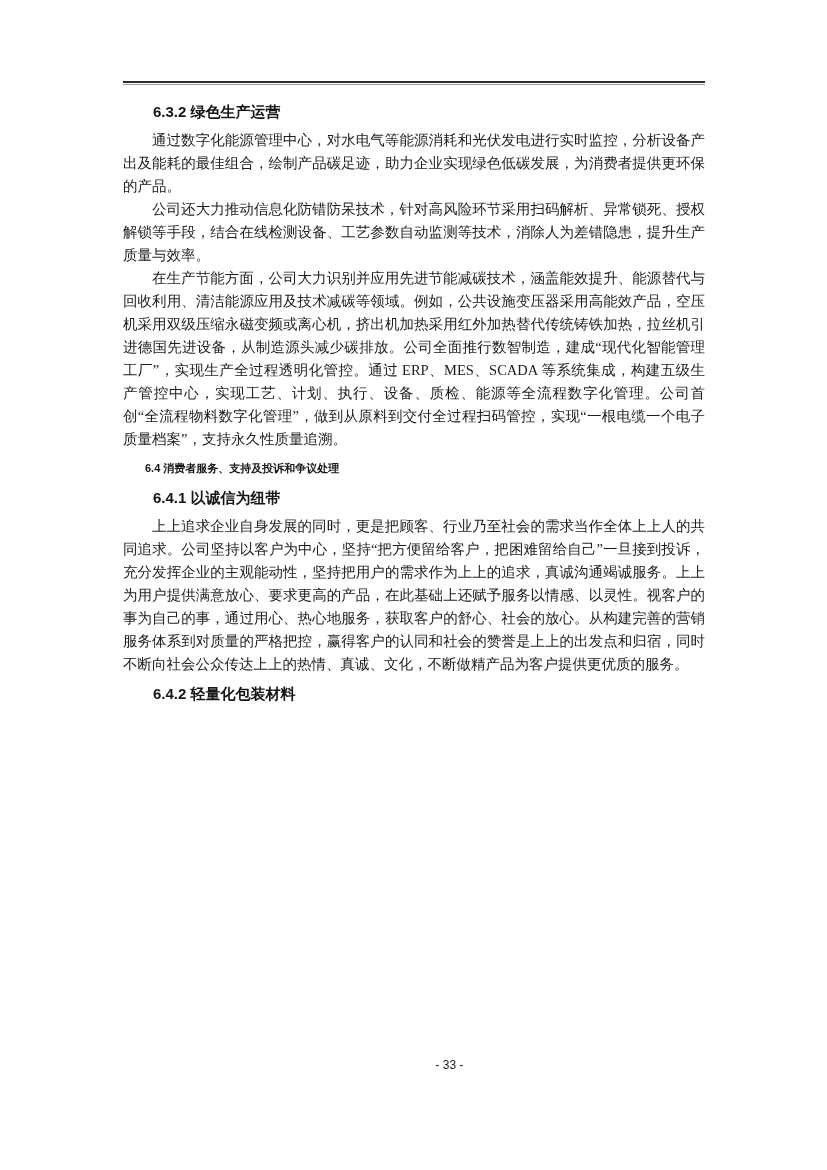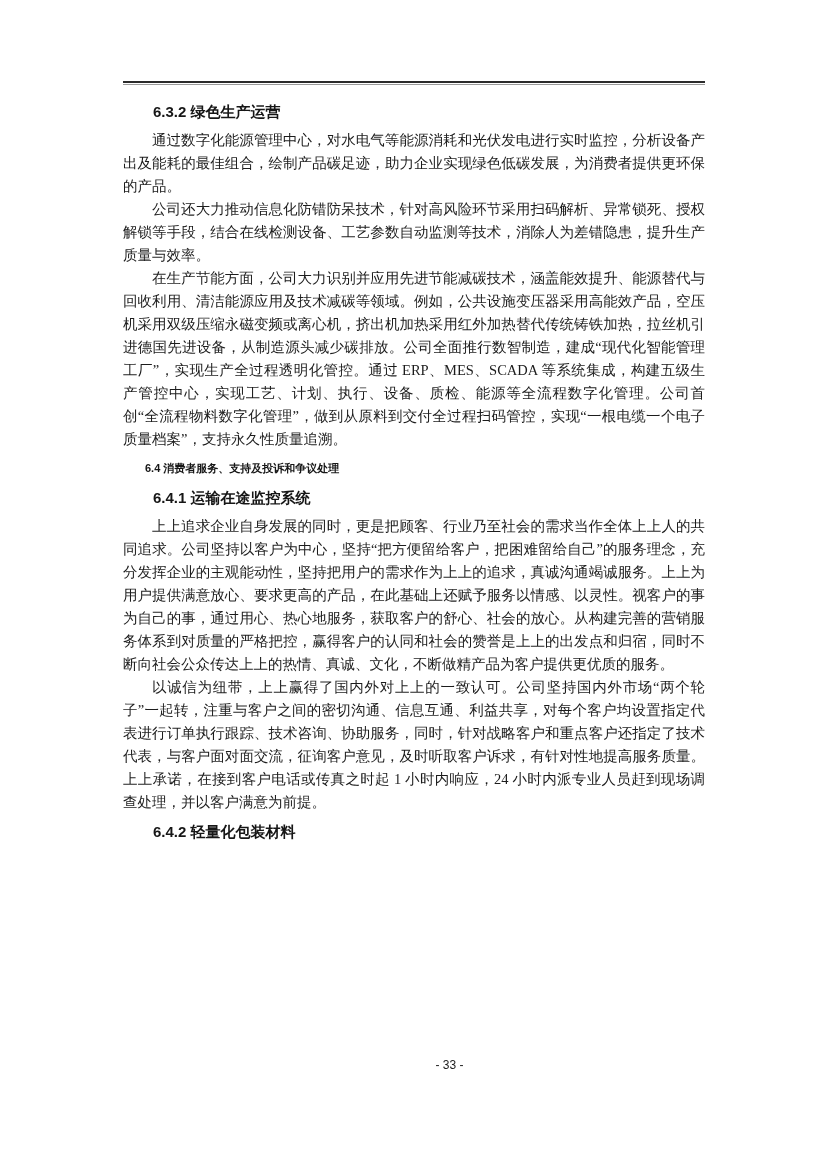--- a/index.html
+++ b/index.html
@@ -77,7 +77,7 @@
     <p class="para">公司还大力推动信息化防错防呆技术，针对高风险环节采用扫码解析、异常锁死、授权解锁等手段，结合在线检测设备、工艺参数自动监测等技术，消除人为差错隐患，提升生产质量与效率。</p>
     <p class="para">在生产节能方面，公司大力识别并应用先进节能减碳技术，涵盖能效提升、能源替代与回收利用、清洁能源应用及技术减碳等领域。例如，公共设施变压器采用高能效产品，空压机采用双级压缩永磁变频或离心机，挤出机加热采用红外加热替代传统铸铁加热，拉丝机引进德国先进设备，从制造源头减少碳排放。公司全面推行数智制造，建成“现代化智能管理工厂”，实现生产全过程透明化管控。通过 ERP、MES、SCADA 等系统集成，构建五级生产管控中心，实现工艺、计划、执行、设备、质检、能源等全流程数字化管理。公司首创“全流程物料数字化管理”，做到从原料到交付全过程扫码管控，实现“一根电缆一个电子质量档案”，支持永久性质量追溯。</p>
     <div class="h-main">6.4 消费者服务、支持及投诉和争议处理</div>
-    <div class="h-sub">6.4.1 运输在途监控系统</div>
+    <div class="h-sub">6.4.1 以诚信为纽带</div>
     <p class="para">上上追求企业自身发展的同时，更是把顾客、行业乃至社会的需求当作全体上上人的共同追求。公司坚持以客户为中心，坚持“把方便留给客户，把困难留给自己”的服务理念，充分发挥企业的主观能动性，坚持把用户的需求作为上上的追求，真诚沟通竭诚服务。上上为用户提供满意放心、要求更高的产品，在此基础上还赋予服务以情感、以灵性。视客户的事为自己的事，通过用心、热心地服务，获取客户的舒心、社会的放心。从构建完善的营销服务体系到对质量的严格把控，赢得客户的认同和社会的赞誉是上上的出发点和归宿，同时不断向社会公众传达上上的热情、真诚、文化，不断做精产品为客户提供更优质的服务。</p>
     <p class="para">以诚信为纽带，上上赢得了国内外对上上的一致认可。公司坚持国内外市场“两个轮子”一起转，注重与客户之间的密切沟通、信息互通、利益共享，对每个客户均设置指定代表进行订单执行跟踪、技术咨询、协助服务，同时，针对战略客户和重点客户还指定了技术代表，与客户面对面交流，征询客户意见，及时听取客户诉求，有针对性地提高服务质量。上上承诺，在接到客户电话或传真之时起 1 小时内响应，24 小时内派专业人员赶到现场调查处理，并以客户满意为前提。</p>
     <div class="h-sub">6.4.2 轻量化包装材料</div>

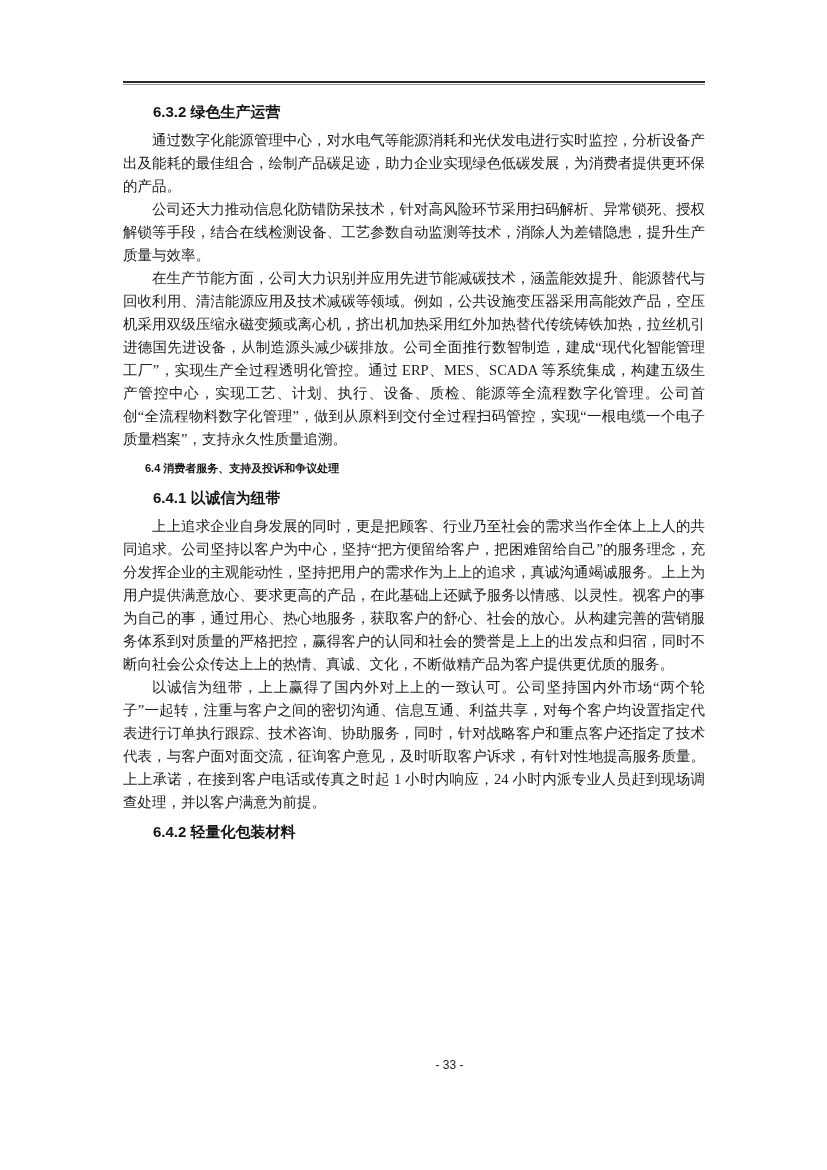--- a/index.html
+++ b/index.html
@@ -78,7 +78,7 @@
     <p class="para">在生产节能方面，公司大力识别并应用先进节能减碳技术，涵盖能效提升、能源替代与回收利用、清洁能源应用及技术减碳等领域。例如，公共设施变压器采用高能效产品，空压机采用双级压缩永磁变频或离心机，挤出机加热采用红外加热替代传统铸铁加热，拉丝机引进德国先进设备，从制造源头减少碳排放。公司全面推行数智制造，建成“现代化智能管理工厂”，实现生产全过程透明化管控。通过 ERP、MES、SCADA 等系统集成，构建五级生产管控中心，实现工艺、计划、执行、设备、质检、能源等全流程数字化管理。公司首创“全流程物料数字化管理”，做到从原料到交付全过程扫码管控，实现“一根电缆一个电子质量档案”，支持永久性质量追溯。</p>
     <div class="h-main">6.4 消费者服务、支持及投诉和争议处理</div>
     <div class="h-sub">6.4.1 以诚信为纽带</div>
-    <p class="para">上上追求企业自身发展的同时，更是把顾客、行业乃至社会的需求当作全体上上人的共同追求。公司坚持以客户为中心，坚持“把方便留给客户，把困难留给自己”的服务理念，充分发挥企业的主观能动性，坚持把用户的需求作为上上的追求，真诚沟通竭诚服务。上上为用户提供满意放心、要求更高的产品，在此基础上还赋予服务以情感、以灵性。视客户的事为自己的事，通过用心、热心地服务，获取客户的舒心、社会的放心。从构建完善的营销服务体系到对质量的严格把控，赢得客户的认同和社会的赞誉是上上的出发点和归宿，同时不断向社会公众传达上上的热情、真诚、文化，不断做精产品为客户提供更优质的服务。</p>
+    <p class="para">上上追求企业自身发展的同时，更是把顾客、行业乃至社会的需求当作全体上上人的共同追求。公司坚持以客户为中心，坚持“把方便留给客户，把困难留给自己”一旦接到投诉，充分发挥企业的主观能动性，坚持把用户的需求作为上上的追求，真诚沟通竭诚服务。上上为用户提供满意放心、要求更高的产品，在此基础上还赋予服务以情感、以灵性。视客户的事为自己的事，通过用心、热心地服务，获取客户的舒心、社会的放心。从构建完善的营销服务体系到对质量的严格把控，赢得客户的认同和社会的赞誉是上上的出发点和归宿，同时不断向社会公众传达上上的热情、真诚、文化，不断做精产品为客户提供更优质的服务。</p>
     <p class="para">以诚信为纽带，上上赢得了国内外对上上的一致认可。公司坚持国内外市场“两个轮子”一起转，注重与客户之间的密切沟通、信息互通、利益共享，对每个客户均设置指定代表进行订单执行跟踪、技术咨询、协助服务，同时，针对战略客户和重点客户还指定了技术代表，与客户面对面交流，征询客户意见，及时听取客户诉求，有针对性地提高服务质量。上上承诺，在接到客户电话或传真之时起 1 小时内响应，24 小时内派专业人员赶到现场调查处理，并以客户满意为前提。</p>
     <div class="h-sub">6.4.2 轻量化包装材料</div>
   </div>

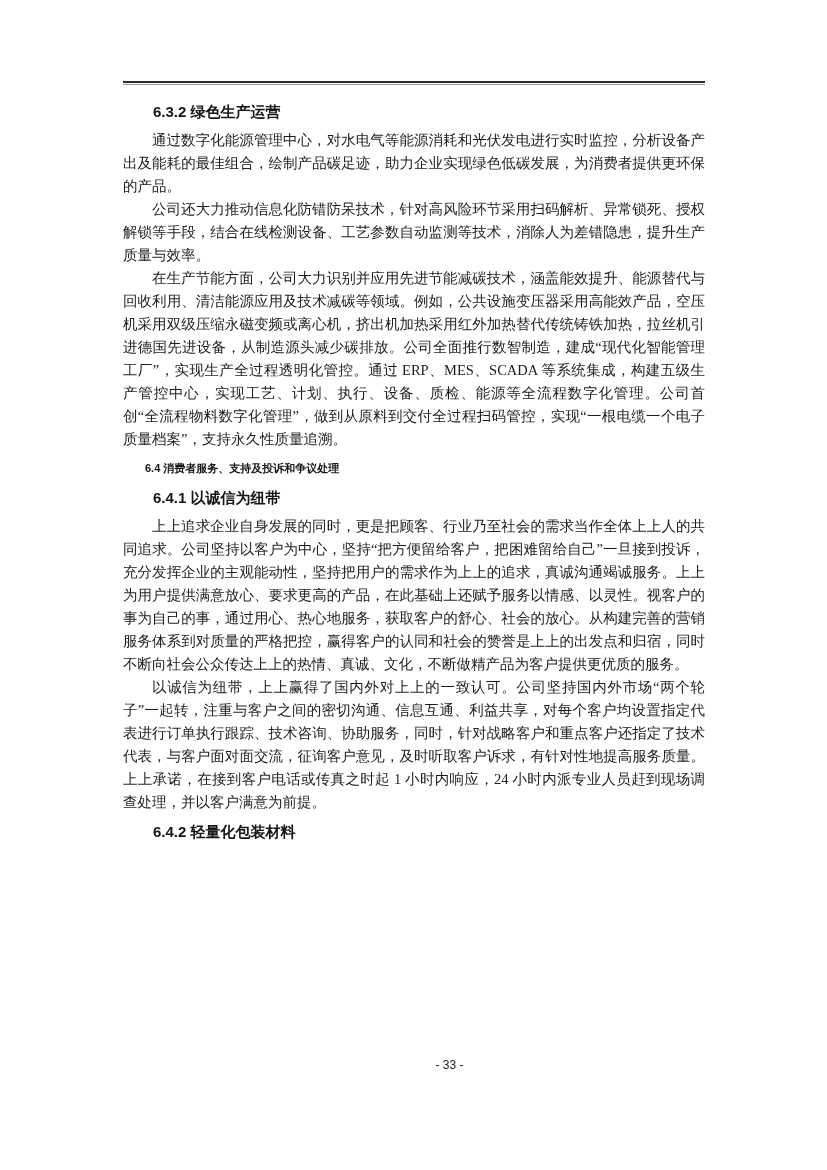--- a/index.html
+++ b/index.html
@@ -79,7 +79,6 @@
     <div class="h-main">6.4 消费者服务、支持及投诉和争议处理</div>
     <div class="h-sub">6.4.1 以诚信为纽带</div>
     <p class="para">上上追求企业自身发展的同时，更是把顾客、行业乃至社会的需求当作全体上上人的共同追求。公司坚持以客户为中心，坚持“把方便留给客户，把困难留给自己”一旦接到投诉，充分发挥企业的主观能动性，坚持把用户的需求作为上上的追求，真诚沟通竭诚服务。上上为用户提供满意放心、要求更高的产品，在此基础上还赋予服务以情感、以灵性。视客户的事为自己的事，通过用心、热心地服务，获取客户的舒心、社会的放心。从构建完善的营销服务体系到对质量的严格把控，赢得客户的认同和社会的赞誉是上上的出发点和归宿，同时不断向社会公众传达上上的热情、真诚、文化，不断做精产品为客户提供更优质的服务。</p>
-    <p class="para">以诚信为纽带，上上赢得了国内外对上上的一致认可。公司坚持国内外市场“两个轮子”一起转，注重与客户之间的密切沟通、信息互通、利益共享，对每个客户均设置指定代表进行订单执行跟踪、技术咨询、协助服务，同时，针对战略客户和重点客户还指定了技术代表，与客户面对面交流，征询客户意见，及时听取客户诉求，有针对性地提高服务质量。上上承诺，在接到客户电话或传真之时起 1 小时内响应，24 小时内派专业人员赶到现场调查处理，并以客户满意为前提。</p>
     <div class="h-sub">6.4.2 轻量化包装材料</div>
   </div>
 

